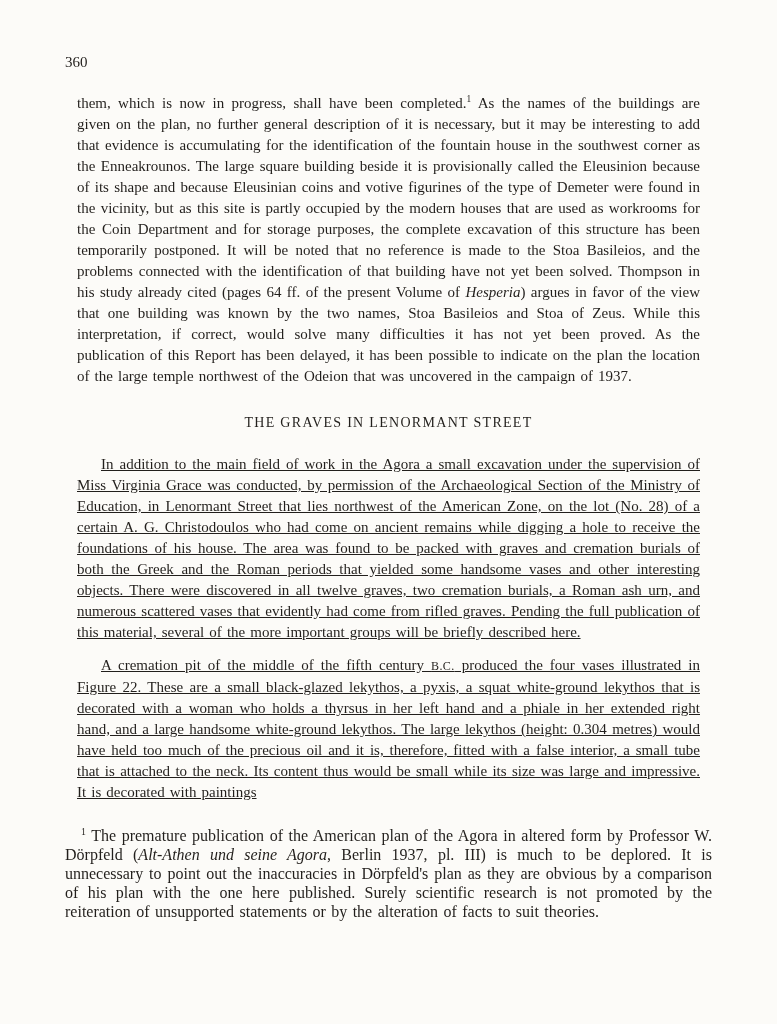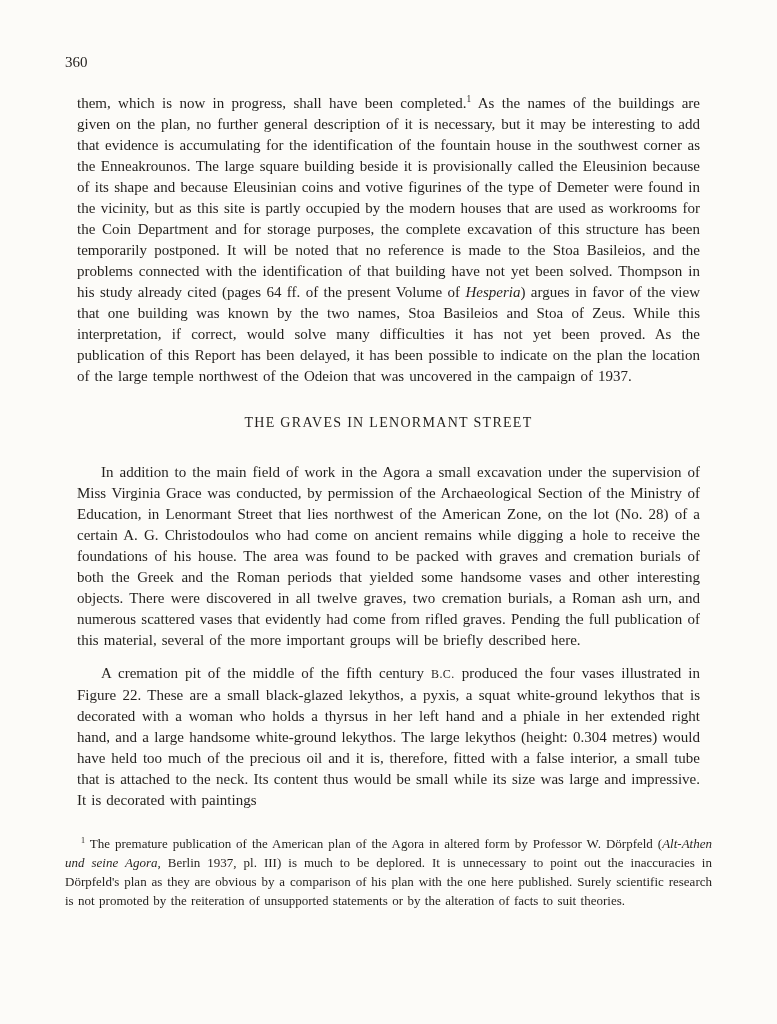--- a/index.html
+++ b/index.html
@@ -52,7 +52,7 @@
     font-weight:400;
     text-align:center;
     letter-spacing:1.3px;
-    margin:25px 0 29px 0;
+    margin:25px 0 21px 0;
   }
   sup{
     font-size:0.62em;

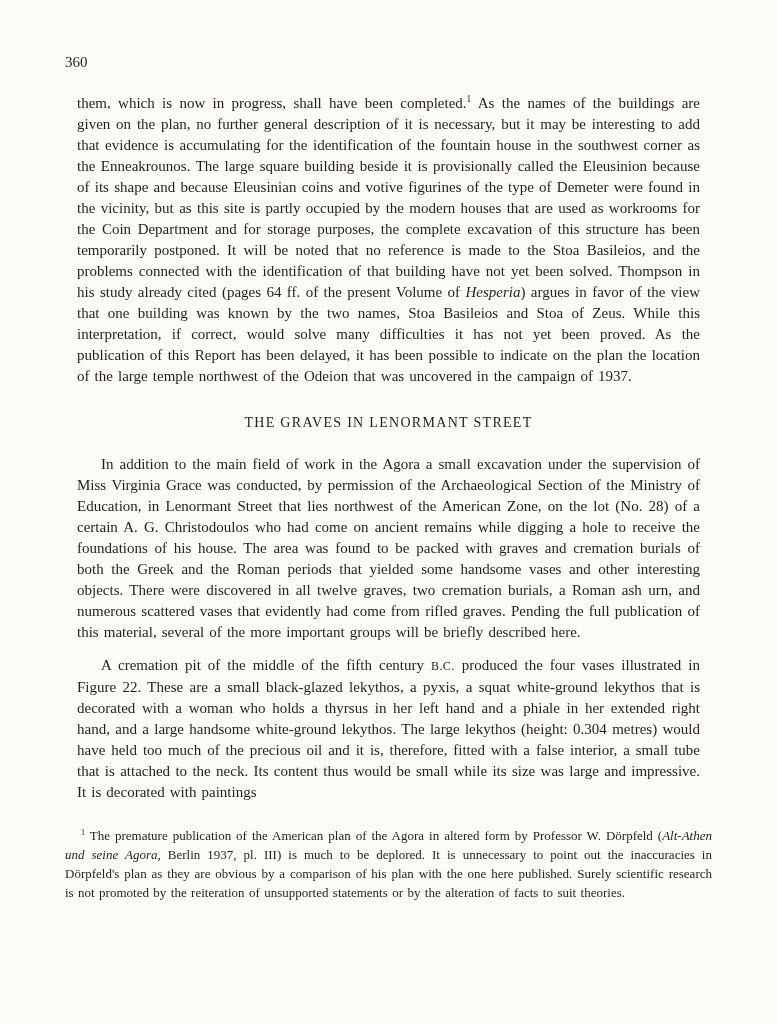--- a/index.html
+++ b/index.html
@@ -46,6 +46,7 @@
   }
   p.para.indent{
     text-indent:24px;
+    text-decoration:underline;
   }
   h2.section-heading{
     font-size:14px;

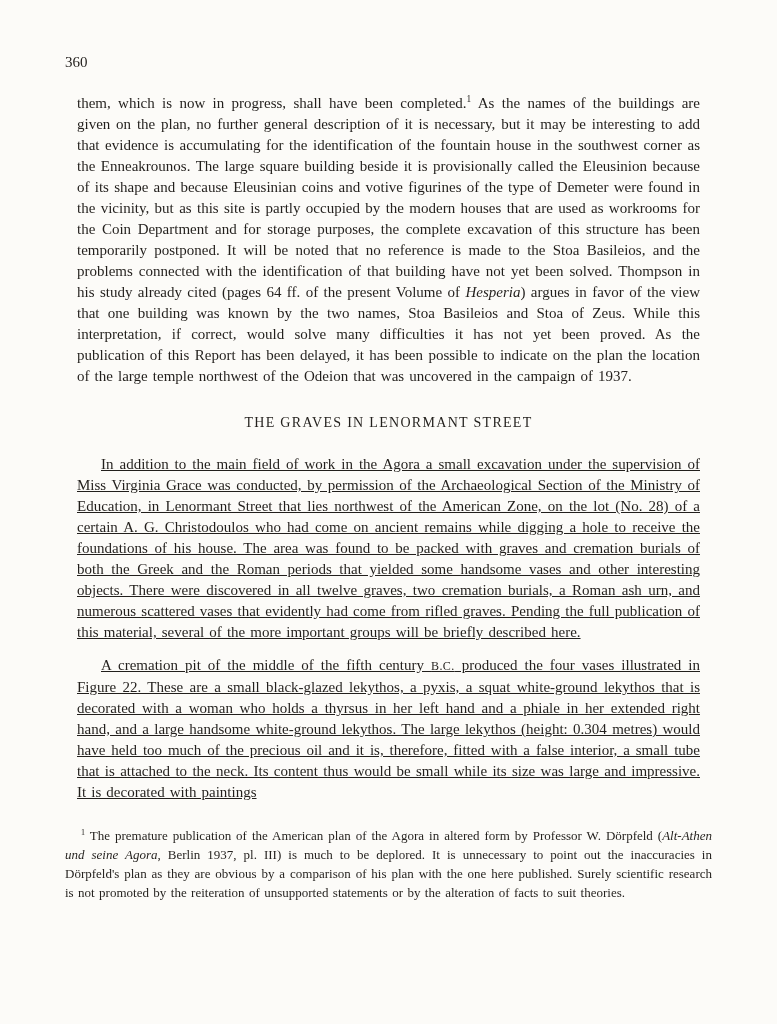--- a/index.html
+++ b/index.html
@@ -66,7 +66,7 @@
   }
   .footnote{
     margin-top:23px;
-    font-size:13px;
+    font-size:16px;
     line-height:19px;
     text-align:justify;
   }

